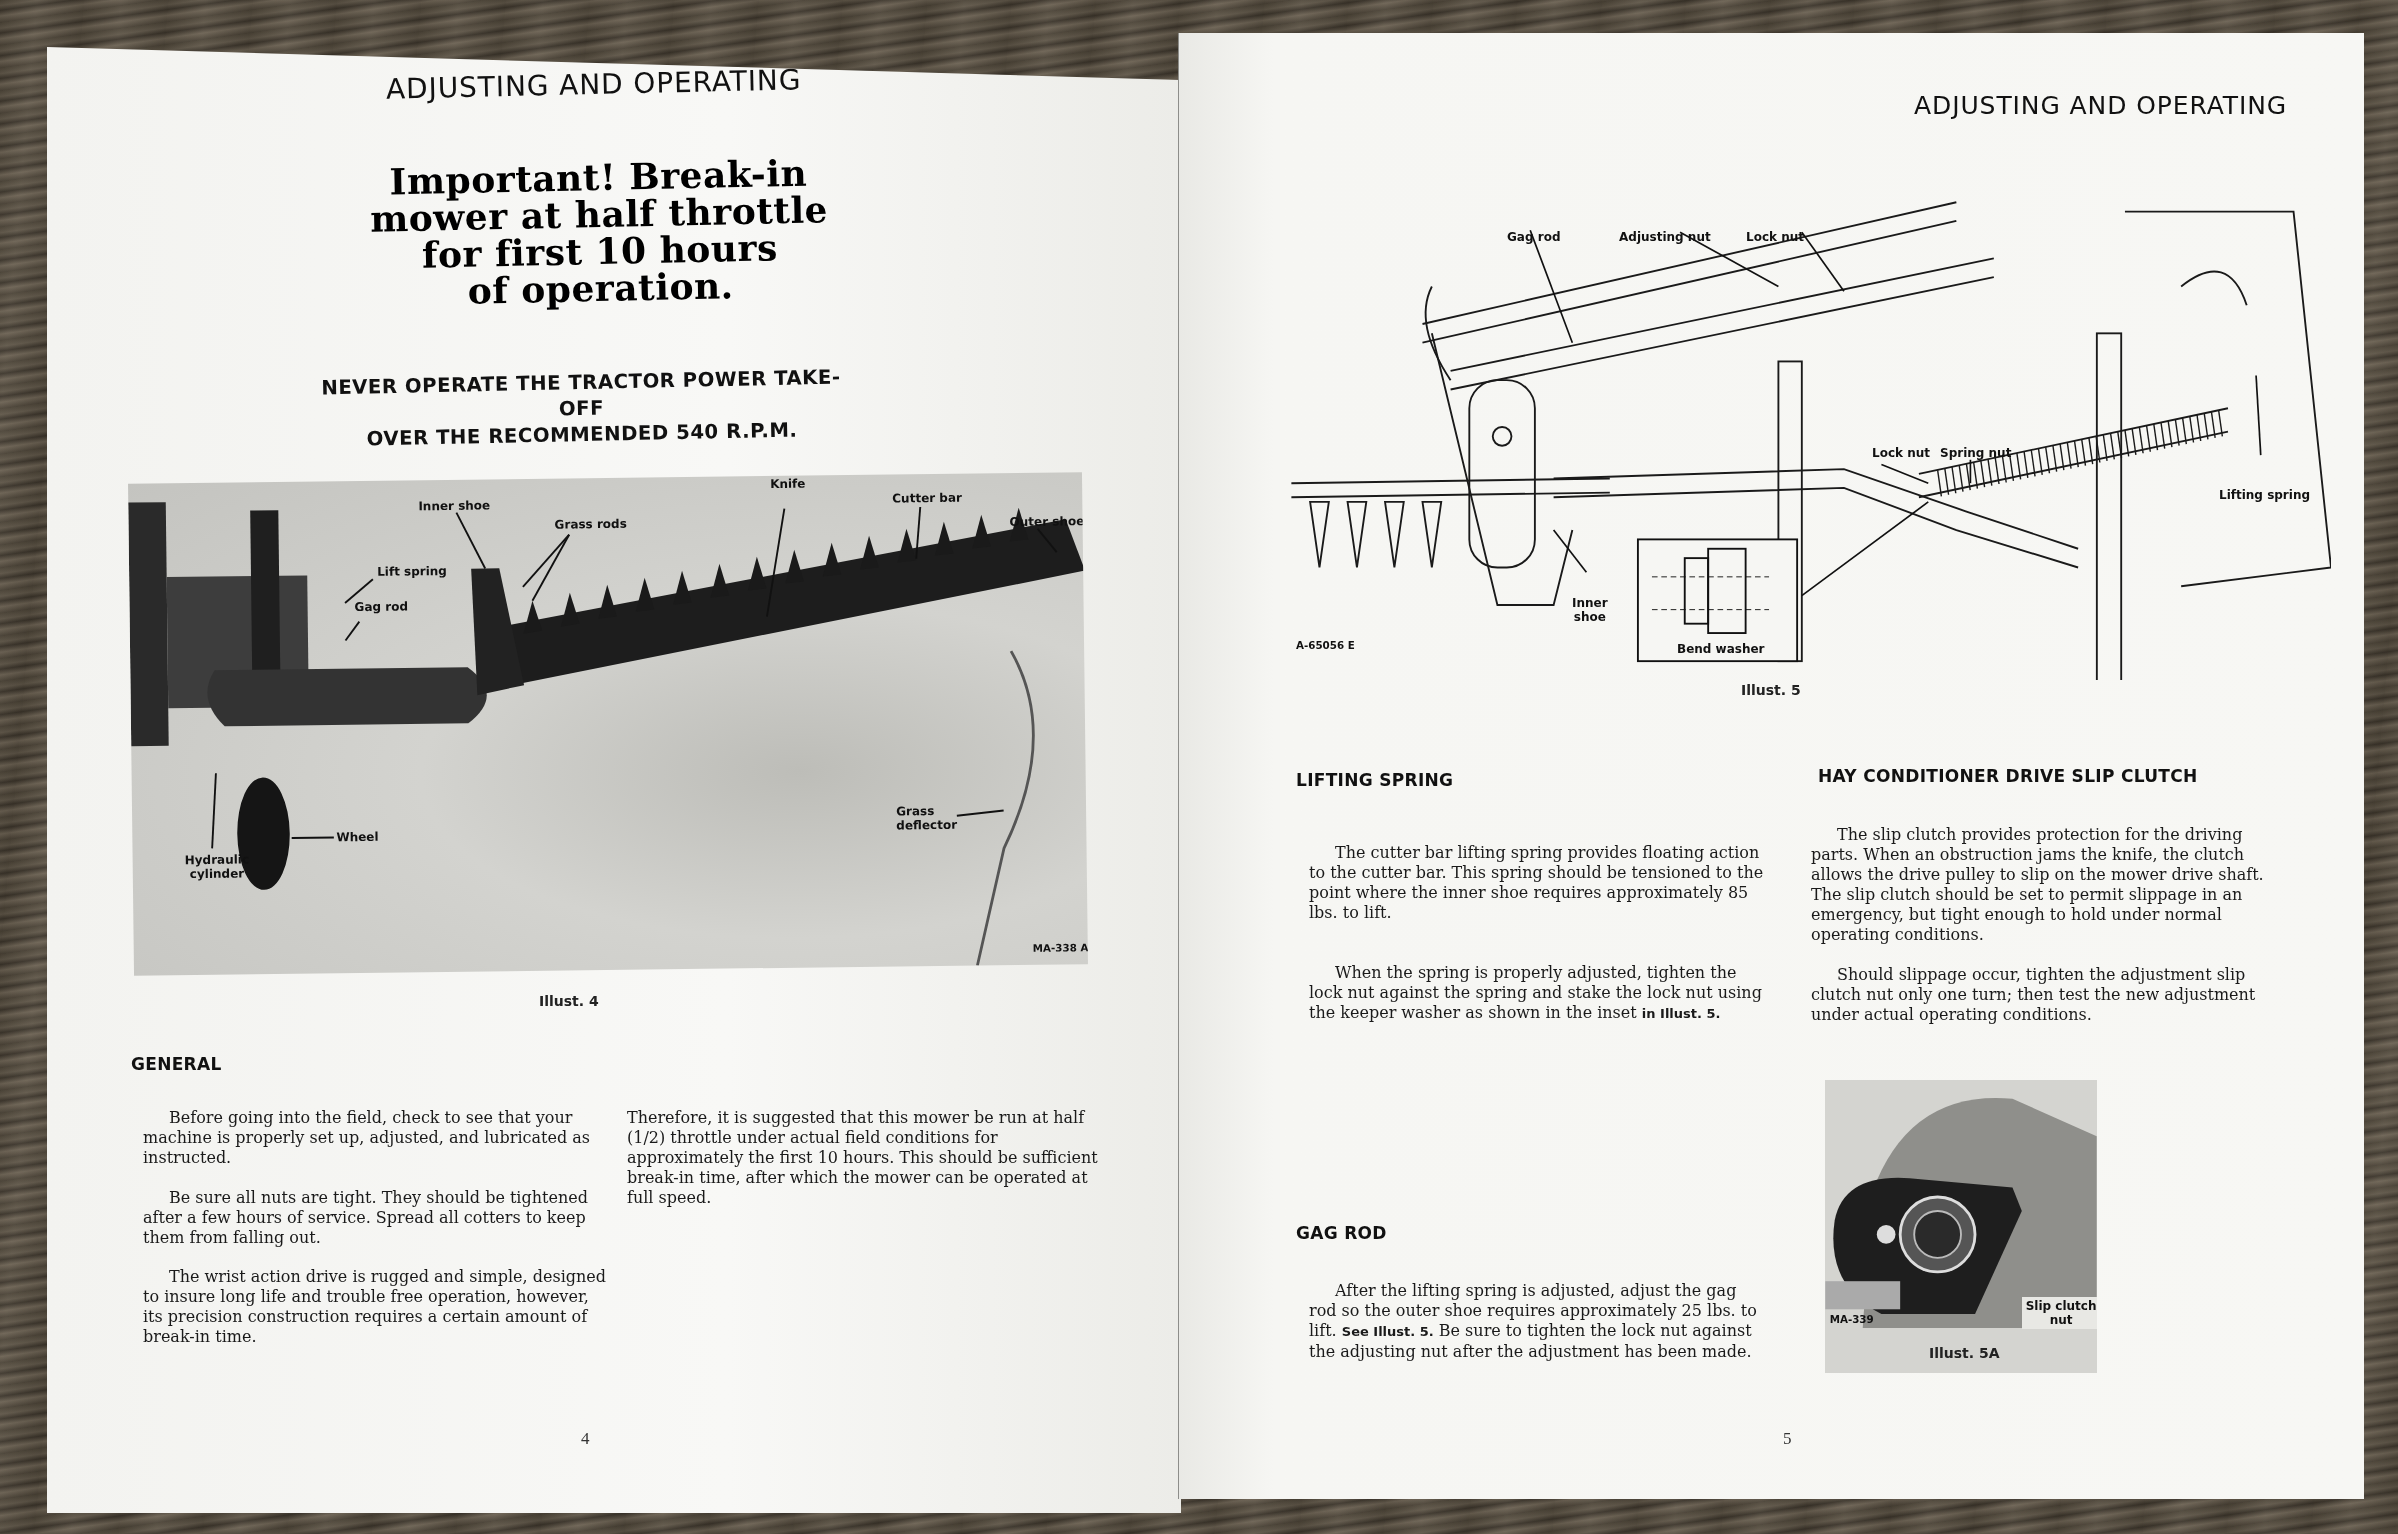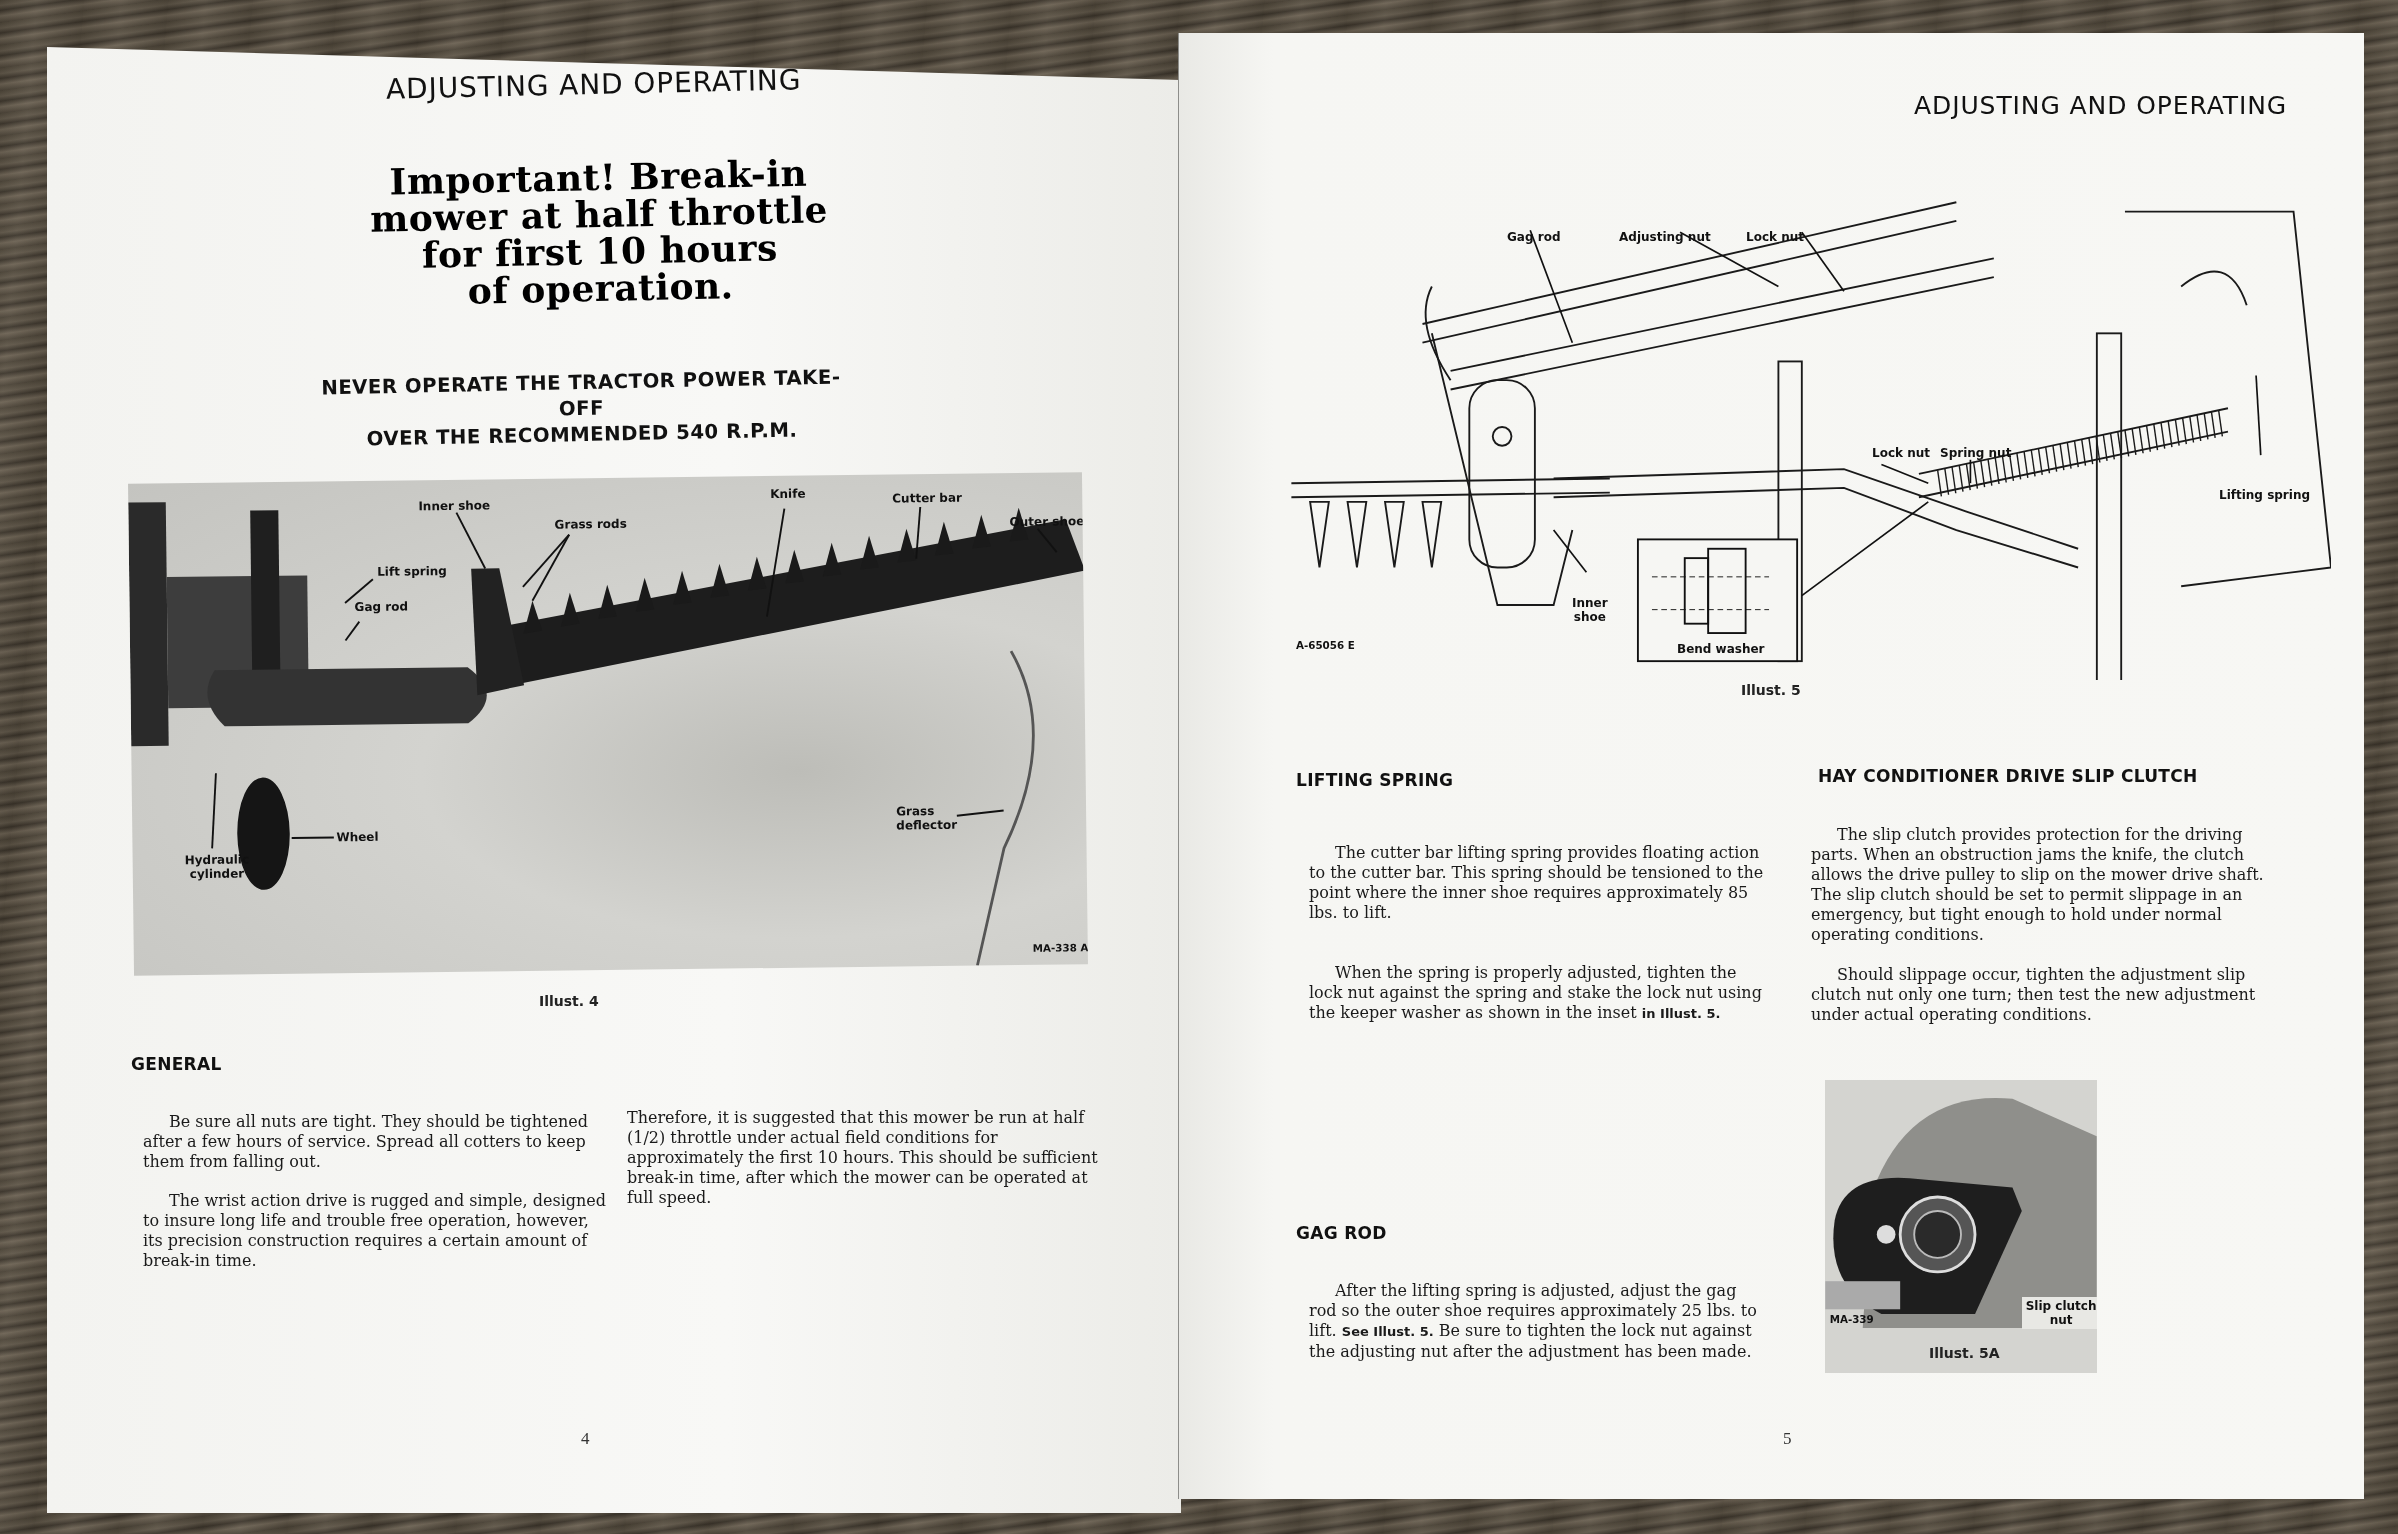--- a/index.html
+++ b/index.html
@@ -111,7 +111,7 @@
     </svg>
     <div class="callout" style="left:290px; top:19px;">Inner shoe</div>
     <div class="callout" style="left:426px; top:39px;">Grass rods</div>
-    <div class="callout" style="left:642px; top:11px;">Knife</div>
+    <div class="callout" style="left:642px; top:1px;">Knife</div>
     <div class="callout" style="left:764px; top:17px;">Cutter bar</div>
     <div class="callout" style="left:881px; top:42px;">Outer shoe</div>
     <div class="callout" style="left:248px; top:84px;">Lift spring</div>

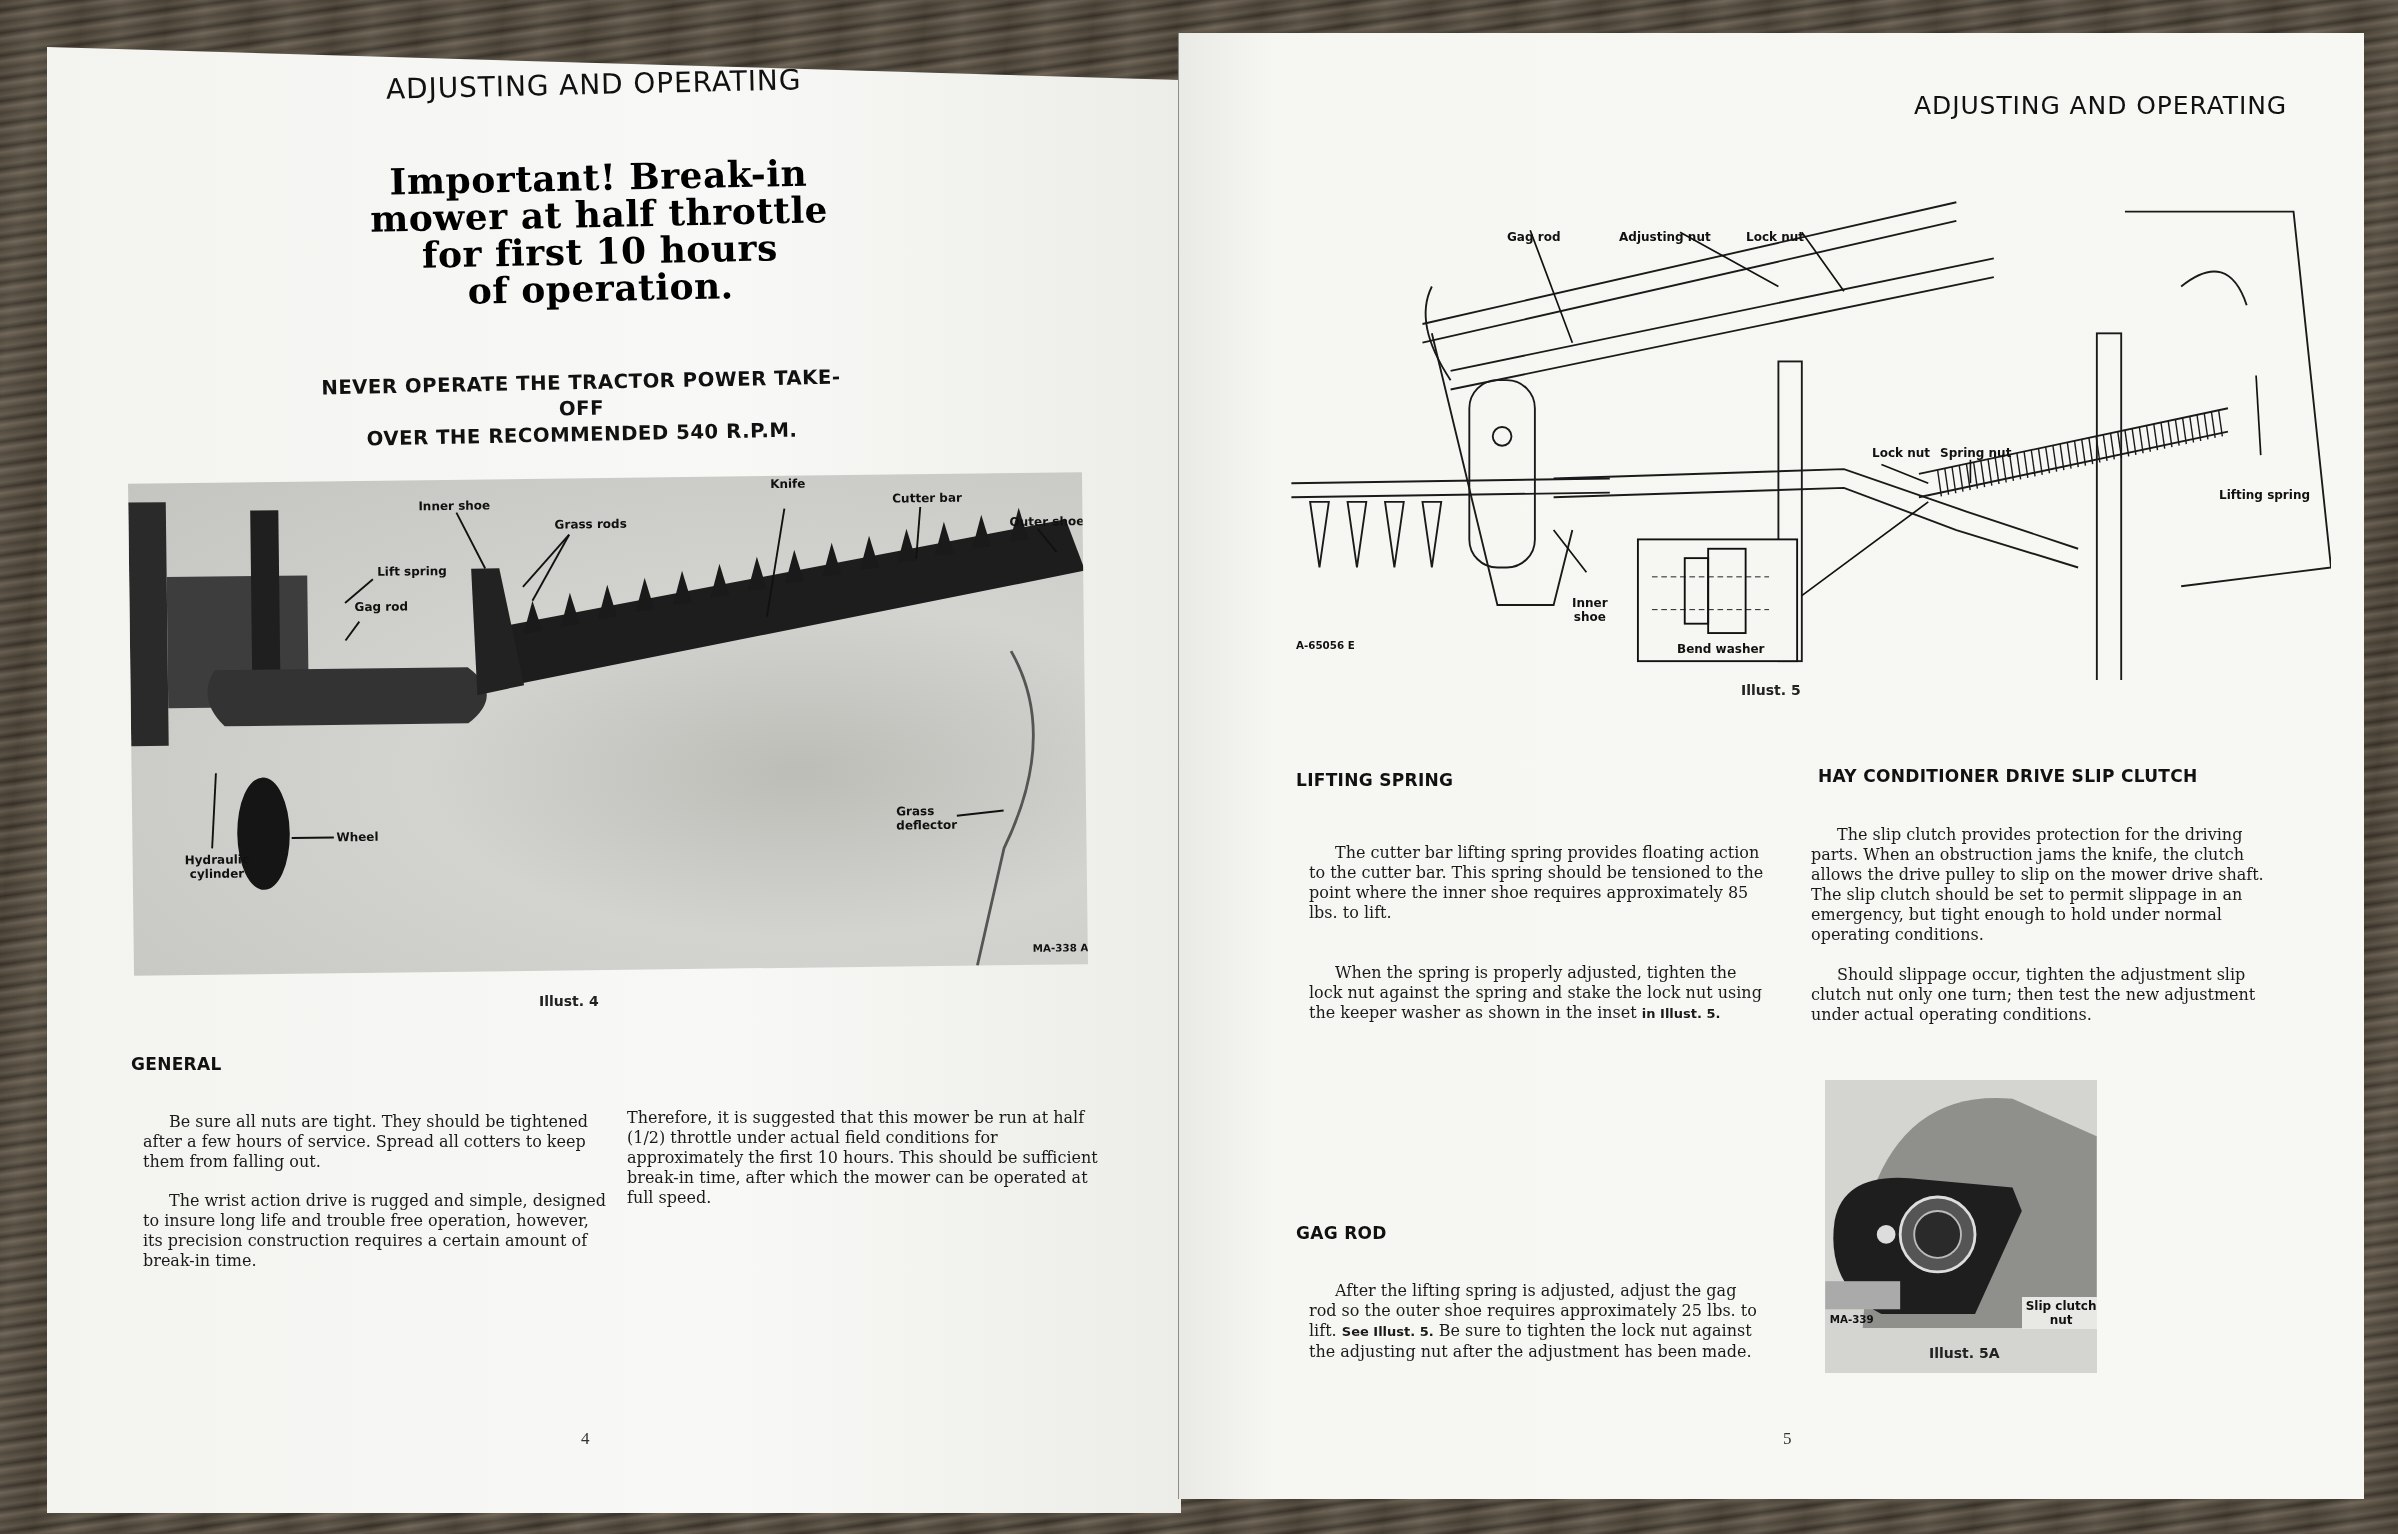--- a/index.html
+++ b/index.html
@@ -133,6 +133,7 @@
   <div class="section-head" style="left:84px; top:1007px;">GENERAL</div>
 
   <div class="body-text" style="left:80px; top:1045px; width:501px;">
+    <p>Before going into the field, check to see that your machine is properly set up, adjusted, and lubricated as instructed.</p>
     <p style="margin-top:19.7px;">Be sure all nuts are tight. They should be tightened after a few hours of service. Spread all cotters to keep them from falling out.</p>
     <p style="margin-top:19.7px;">The wrist action drive is rugged and simple, designed to insure long life and trouble free operation, however, its precision construction requires a certain amount of break-in time.</p>
   </div>

